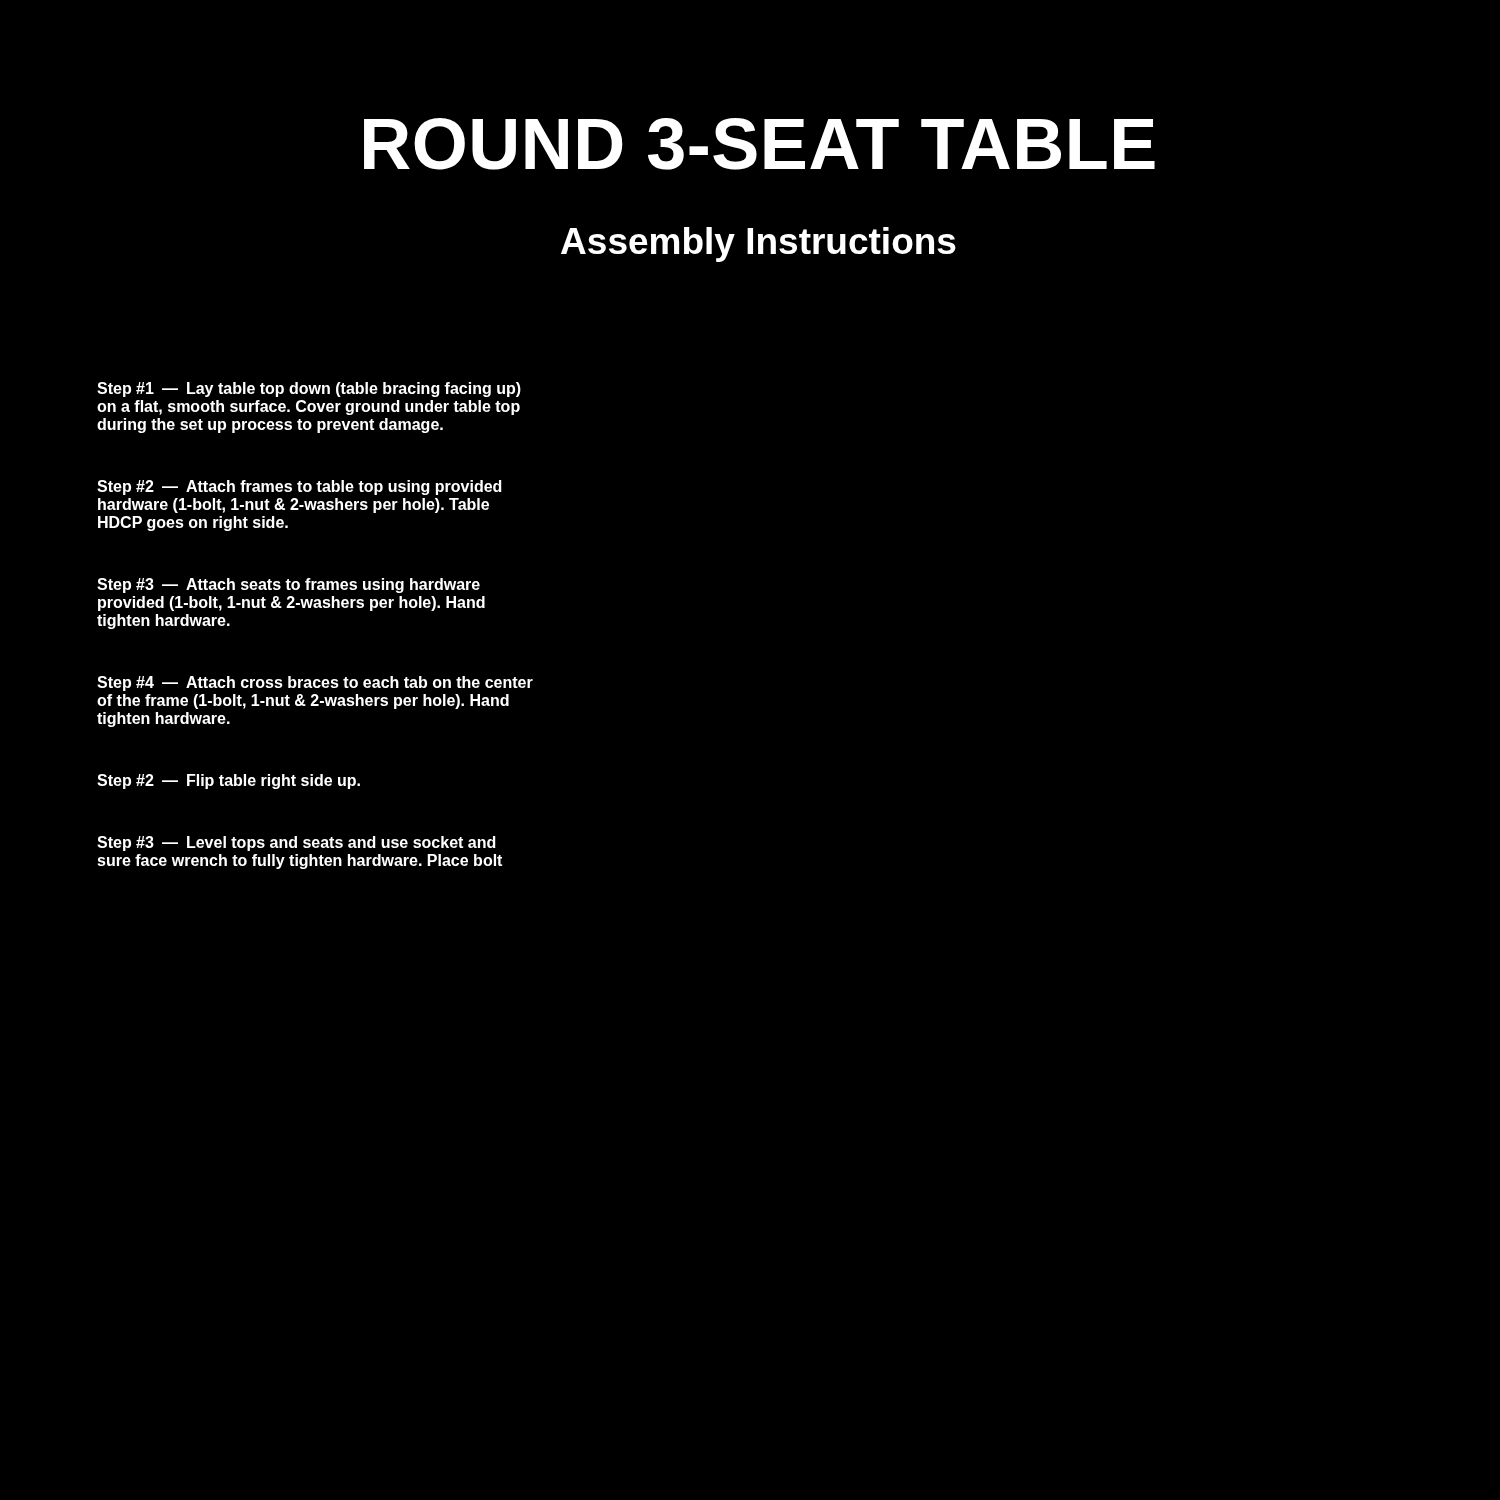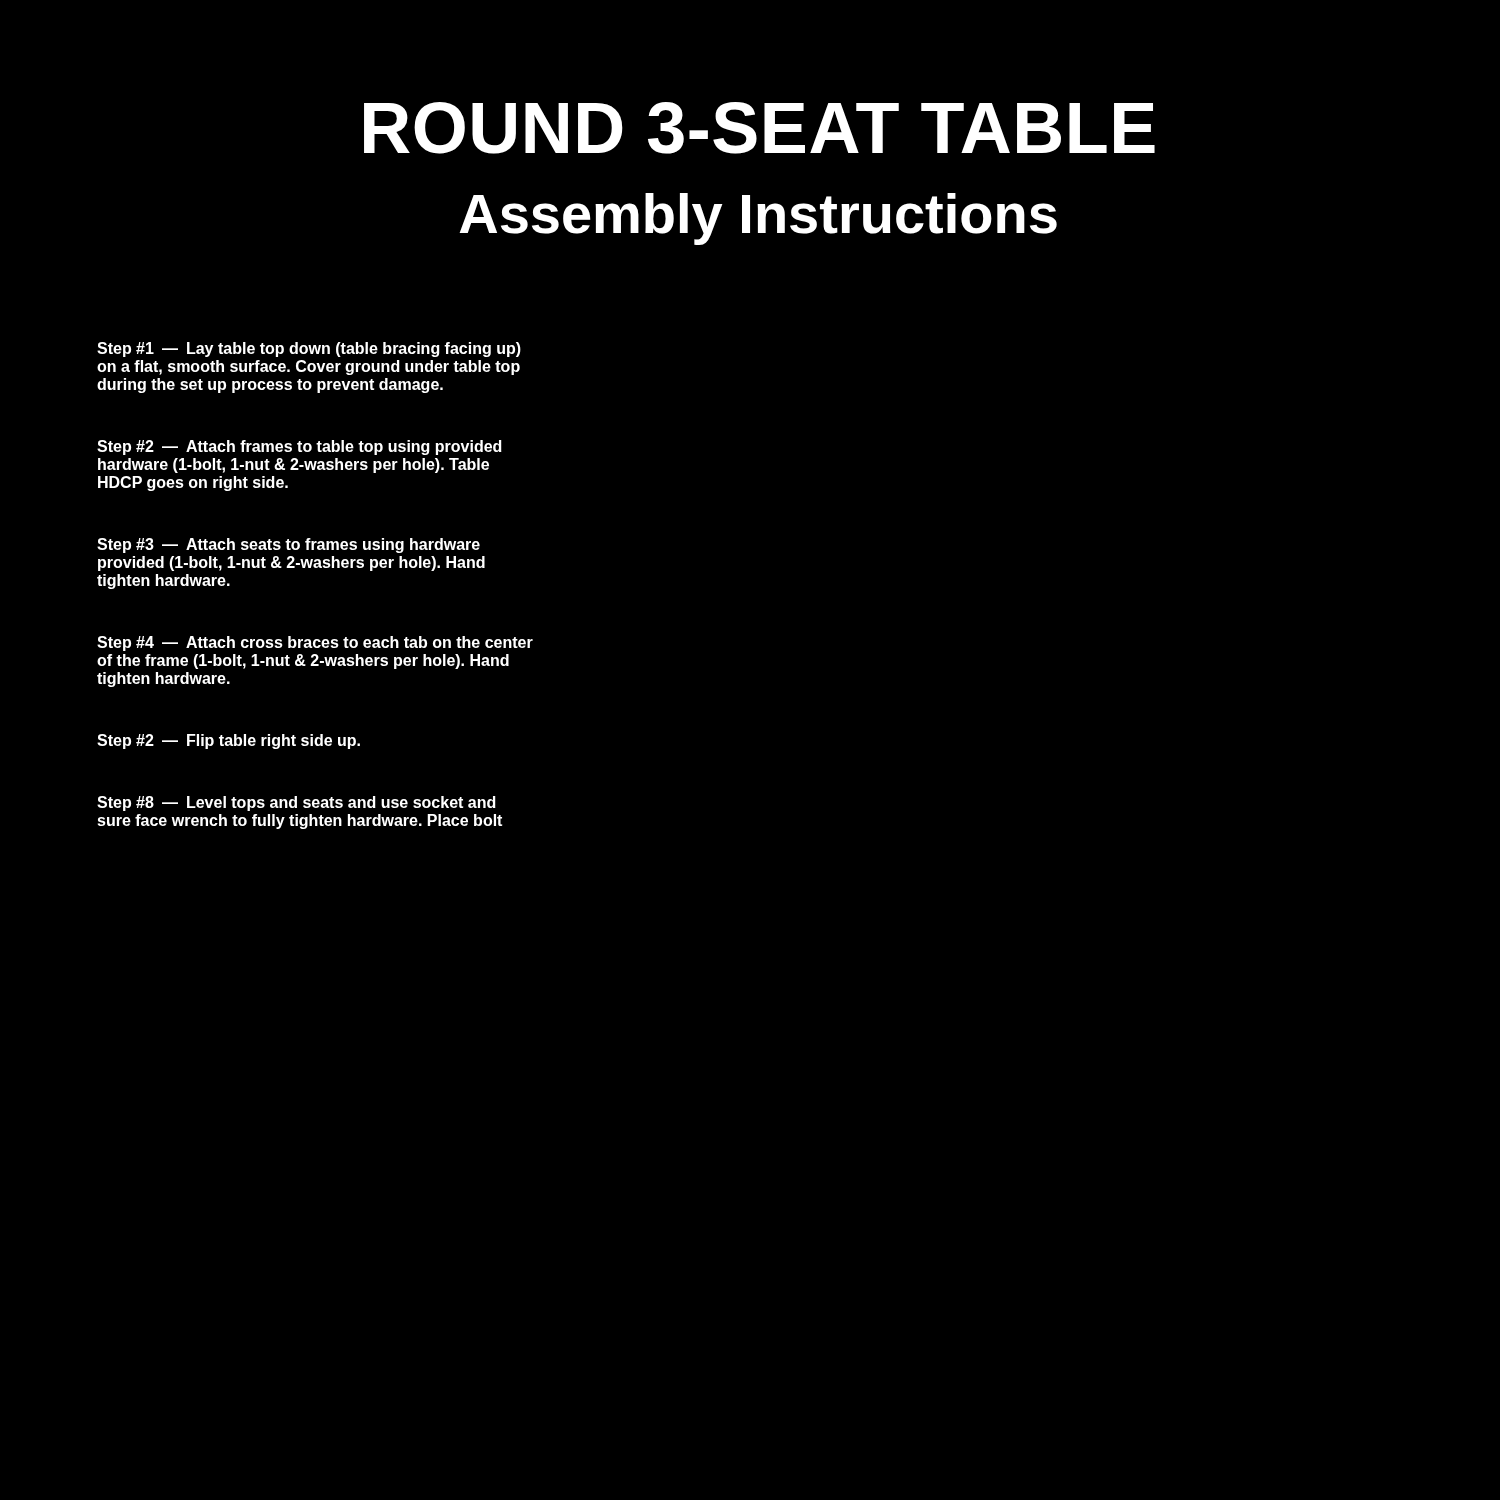--- a/index.html
+++ b/index.html
@@ -19,7 +19,7 @@
       box-sizing: border-box;
       width: 1500px;
       height: 1304px;
-      padding: 0 80px 0 97px;
+      padding: 16px 80px 0 97px;
     }
     .title {
       margin: 0;

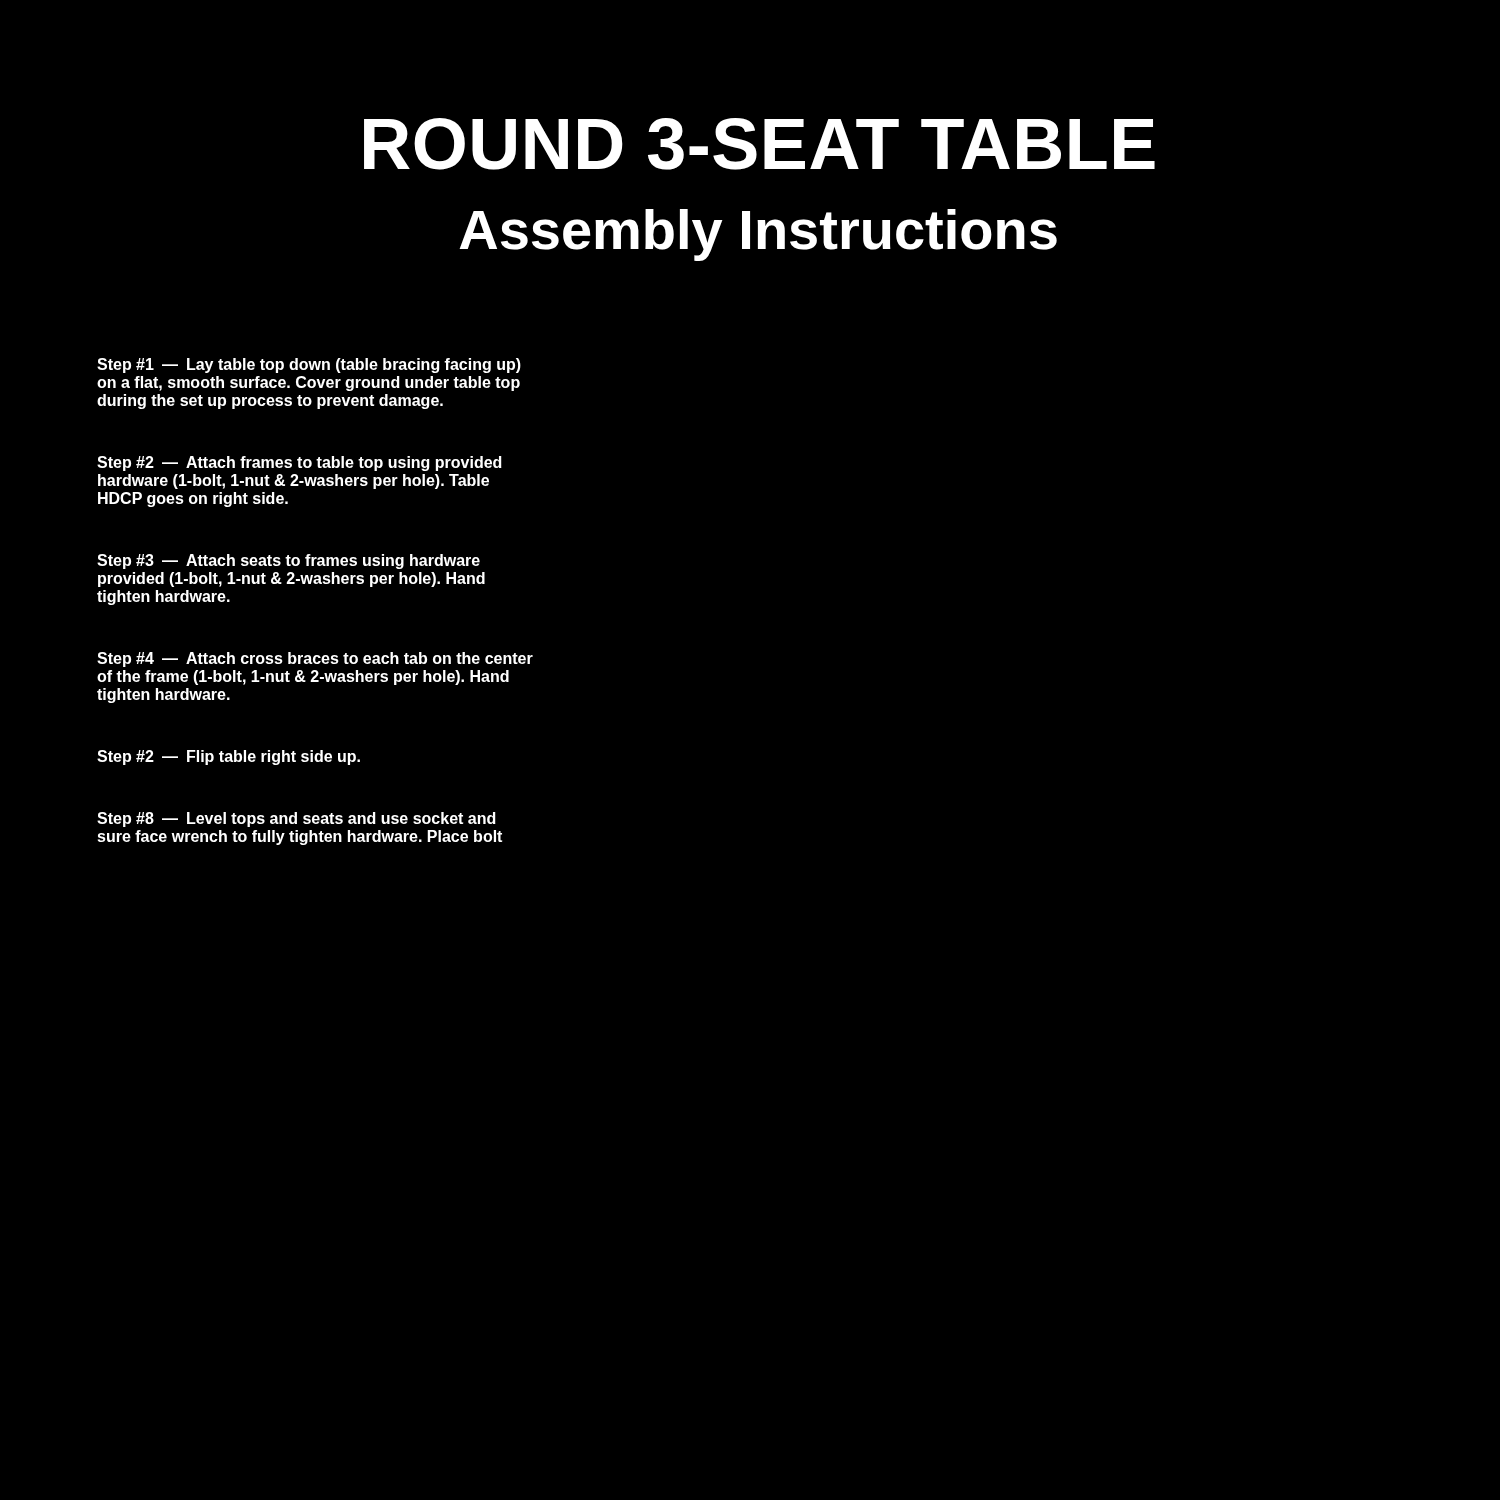--- a/index.html
+++ b/index.html
@@ -31,9 +31,9 @@
       white-space: nowrap;
     }
     .subtitle {
-      margin: 1px;
+      margin: 13px;
       padding-top: 14px;
-      font-size: 56px;
+      font-size: 37px;
       line-height: 62px;
       text-align: center;
       white-space: nowrap;

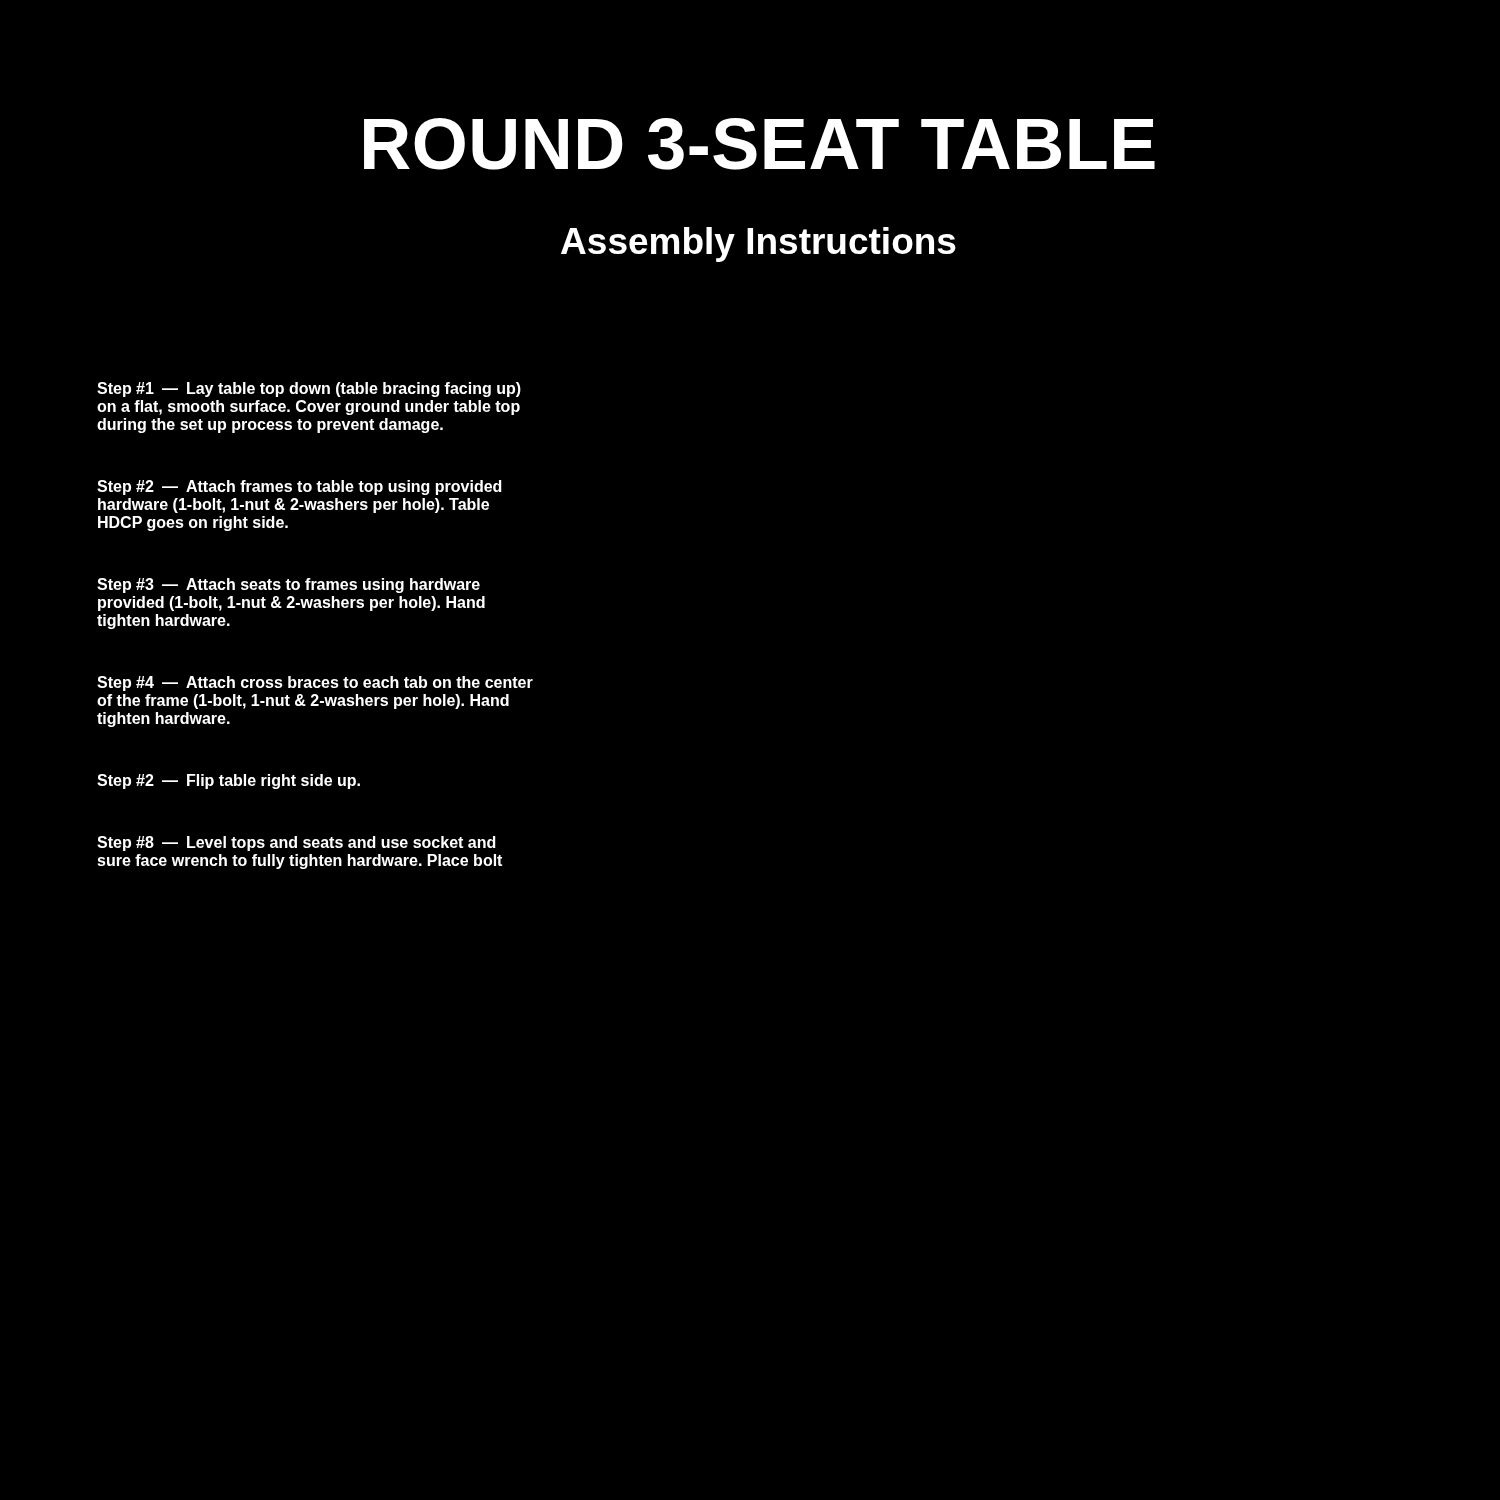--- a/index.html
+++ b/index.html
@@ -93,7 +93,7 @@
 
     <p class="step">
       </p>
-      <div class="line">Step #8 — Level tops and seats and use socket and</div>
+      <div class="line">Step #3 — Level tops and seats and use socket and</div>
       <div class="line">sure face wrench to fully tighten hardware. Place bolt</div>
     <p></p>
 

